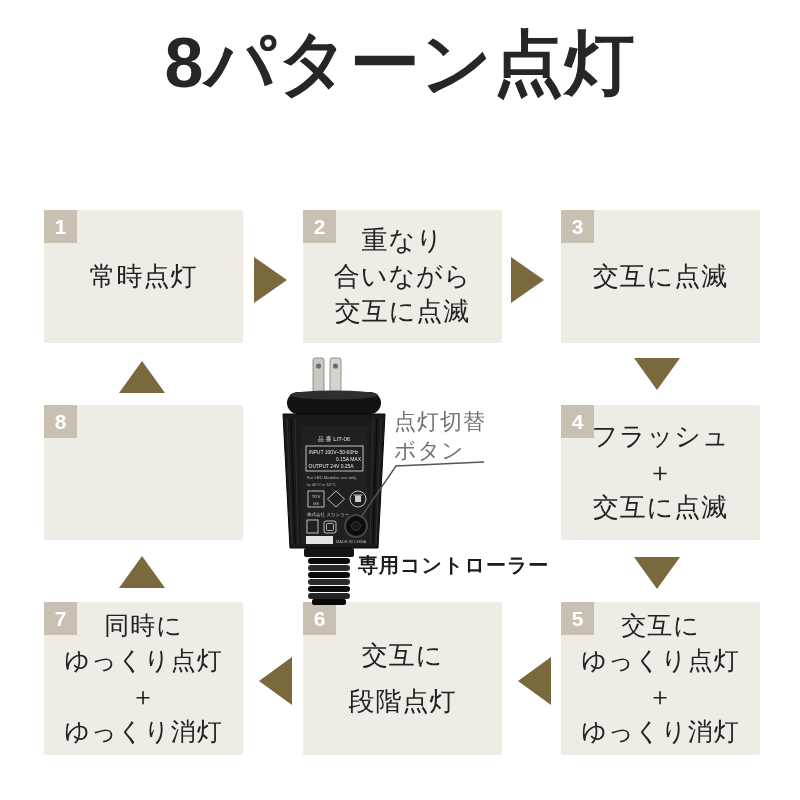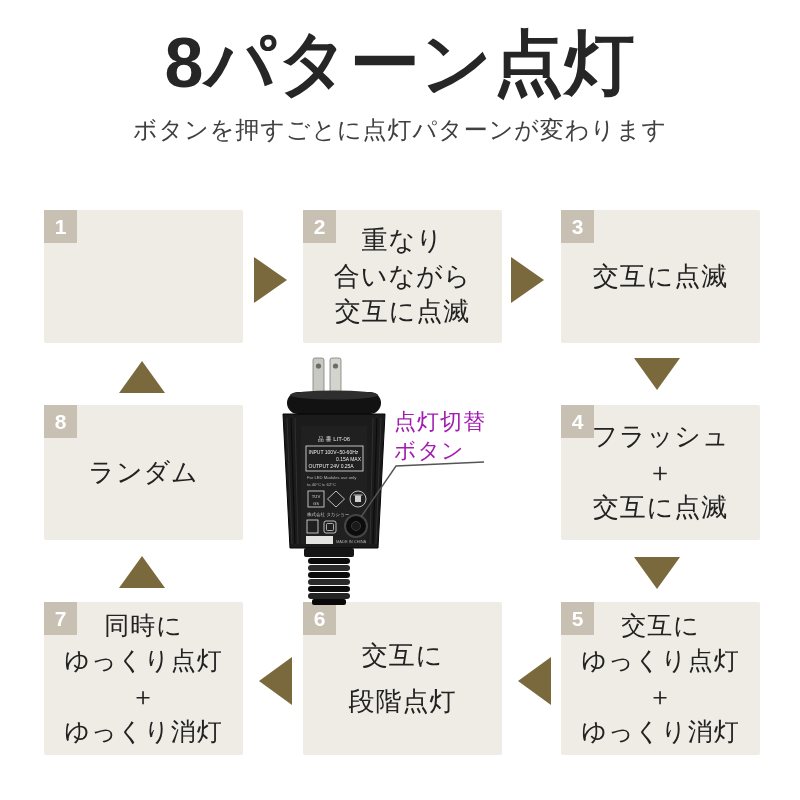--- a/index.html
+++ b/index.html
@@ -72,7 +72,6 @@
 
   <div class="hdr">
     <h1 class="title">8パターン点灯</h1>
-    <p class="subtitle">ボタンを押すごとに点灯パターンが変わります</p>
   </div>
 
   <div class="step s1">

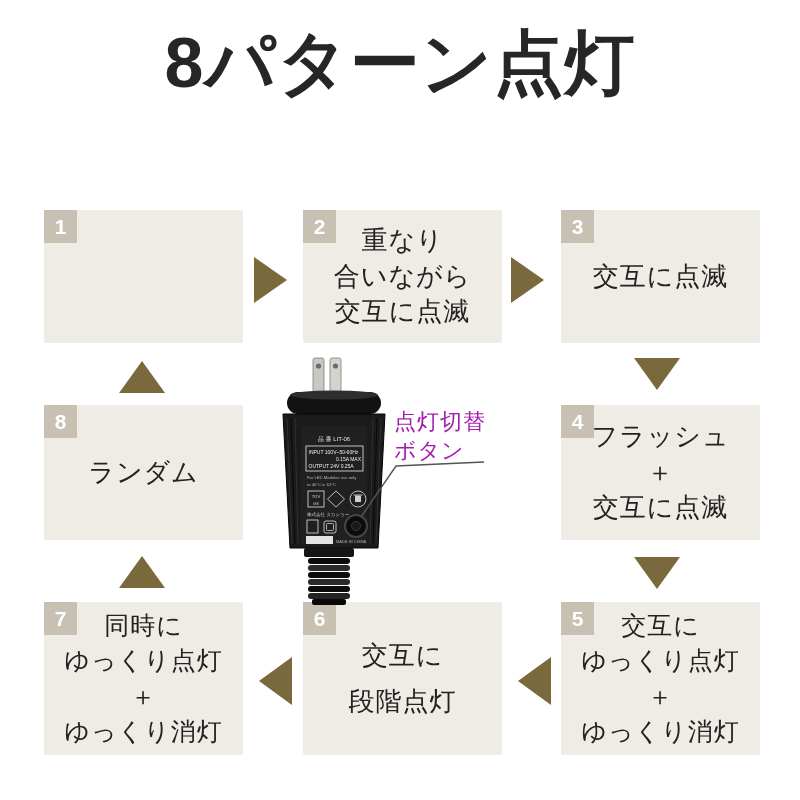--- a/index.html
+++ b/index.html
@@ -76,6 +76,7 @@
 
   <div class="step s1">
     <span class="badge">1</span>
+    <span class="lbl">常時点灯</span>
   </div>
   <div class="step s2">
     <span class="badge">2</span>

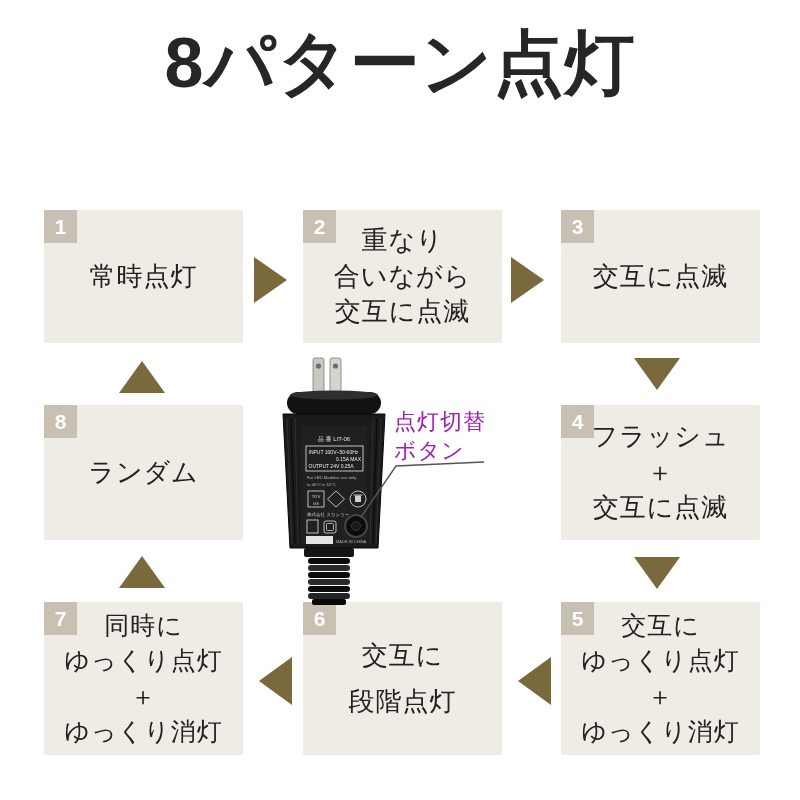--- a/index.html
+++ b/index.html
@@ -57,7 +57,7 @@
   
   .device{position:absolute;left:278px;top:352px;width:120px;height:320px;}
   .callout{
-    position:absolute;left:394px;top:408px;font-size:22px;font-weight:500;color:#a21caf;
+    position:absolute;left:394px;top:408px;font-size:22px;font-weight:500;color:#737373;
     line-height:1.3;white-space:pre-line;letter-spacing:1px;
   }
   .leader{position:absolute;left:0;top:0;width:800px;height:800px;pointer-events:none;}

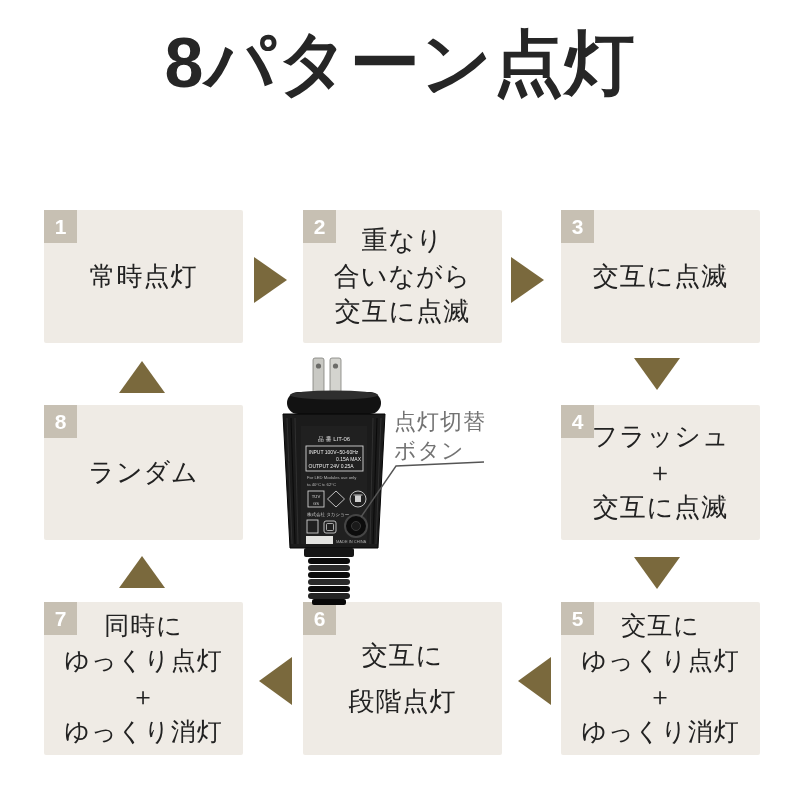--- a/index.html
+++ b/index.html
@@ -90,7 +90,6 @@
   </div>
   <div class="step s8">
     <span class="badge">8</span>
-    <span class="lbl">ランダム</span>
   </div>
   <div class="step s4">
     <span class="badge">4</span>

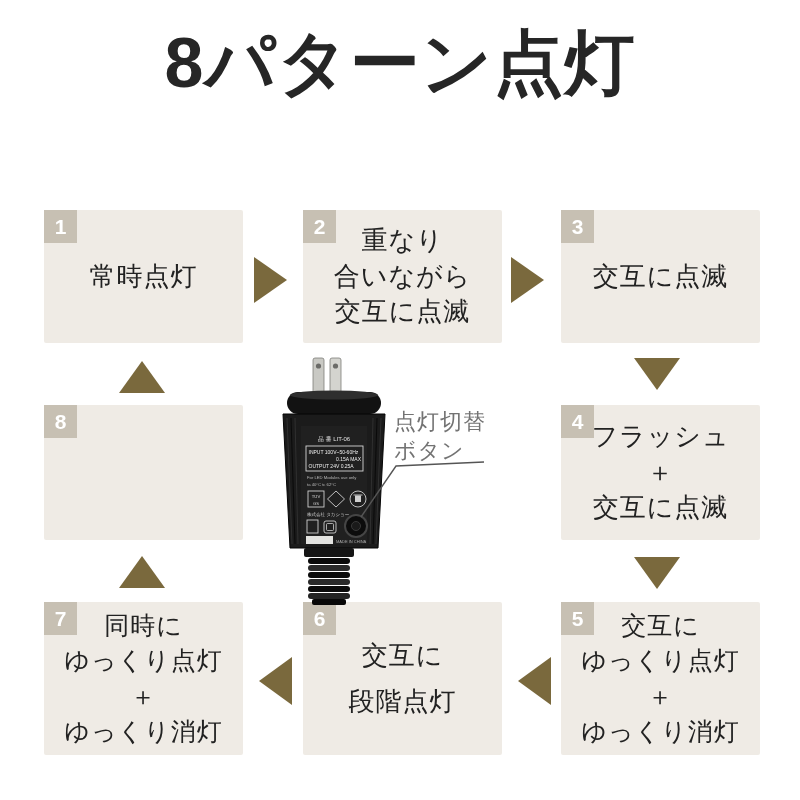--- a/index.html
+++ b/index.html
@@ -201,6 +201,7 @@
 
   <div class="callout">点灯切替
 ボタン</div>
+  <div class="caption">専用コントローラー</div>
 
 </div>
 

